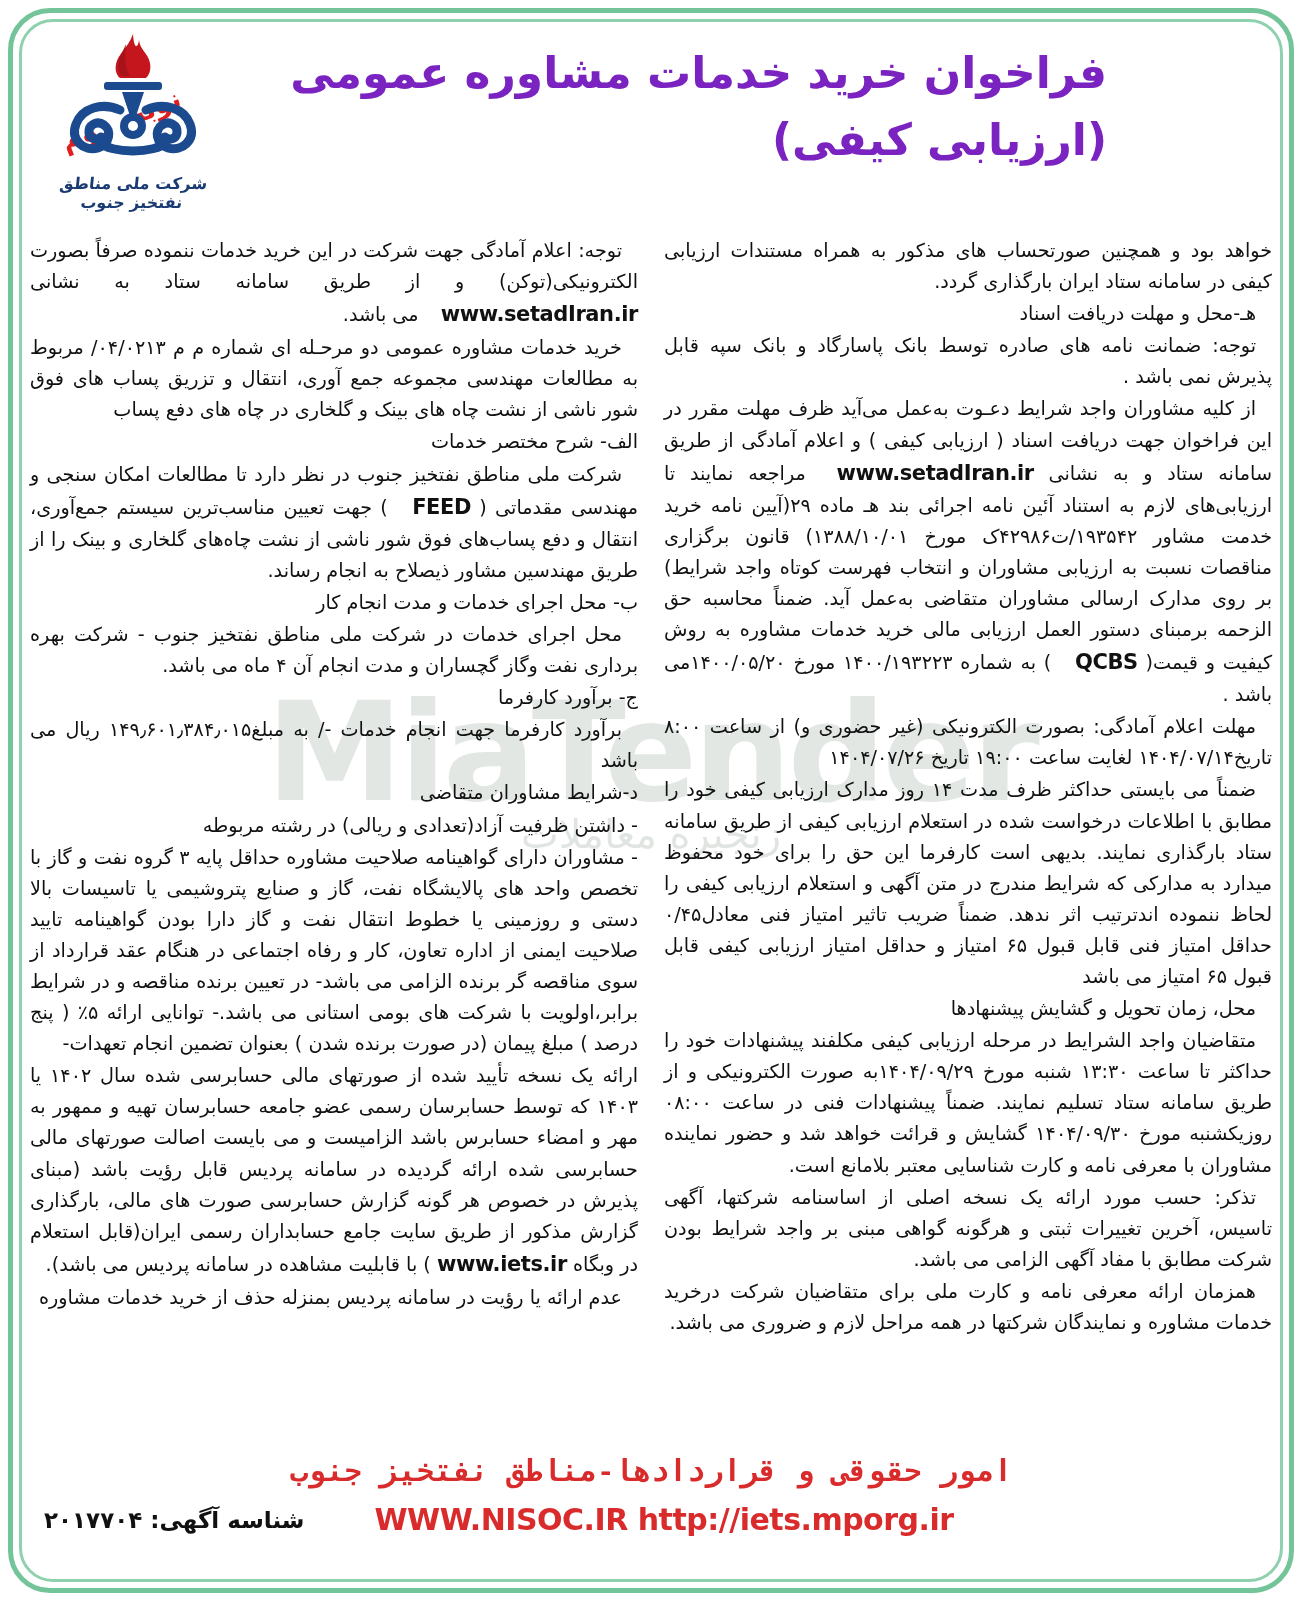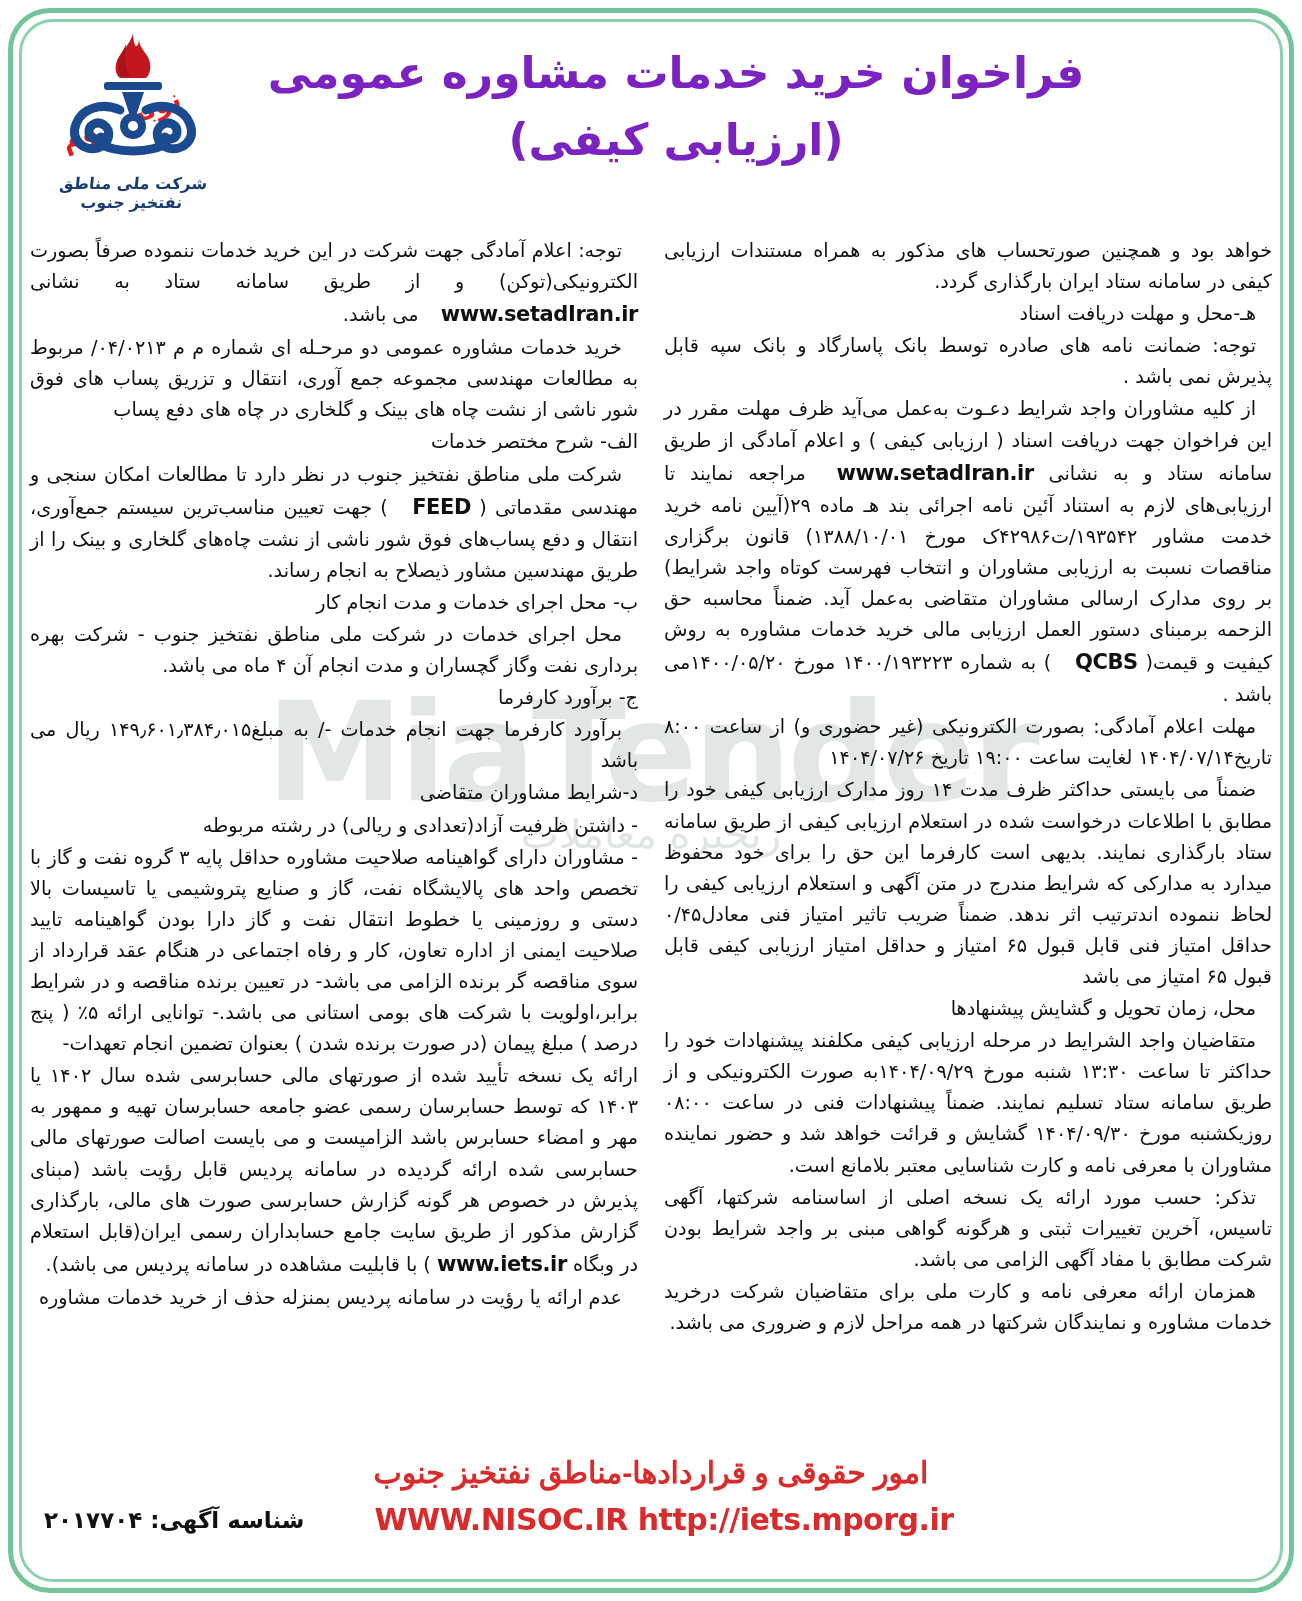--- a/index.html
+++ b/index.html
@@ -76,7 +76,6 @@
     right: 165px;
     left: 215px;
     top: 14px;
-    text-align: center;
     color: #7a23c0;
     font-weight: bold;
     font-size: 44px;

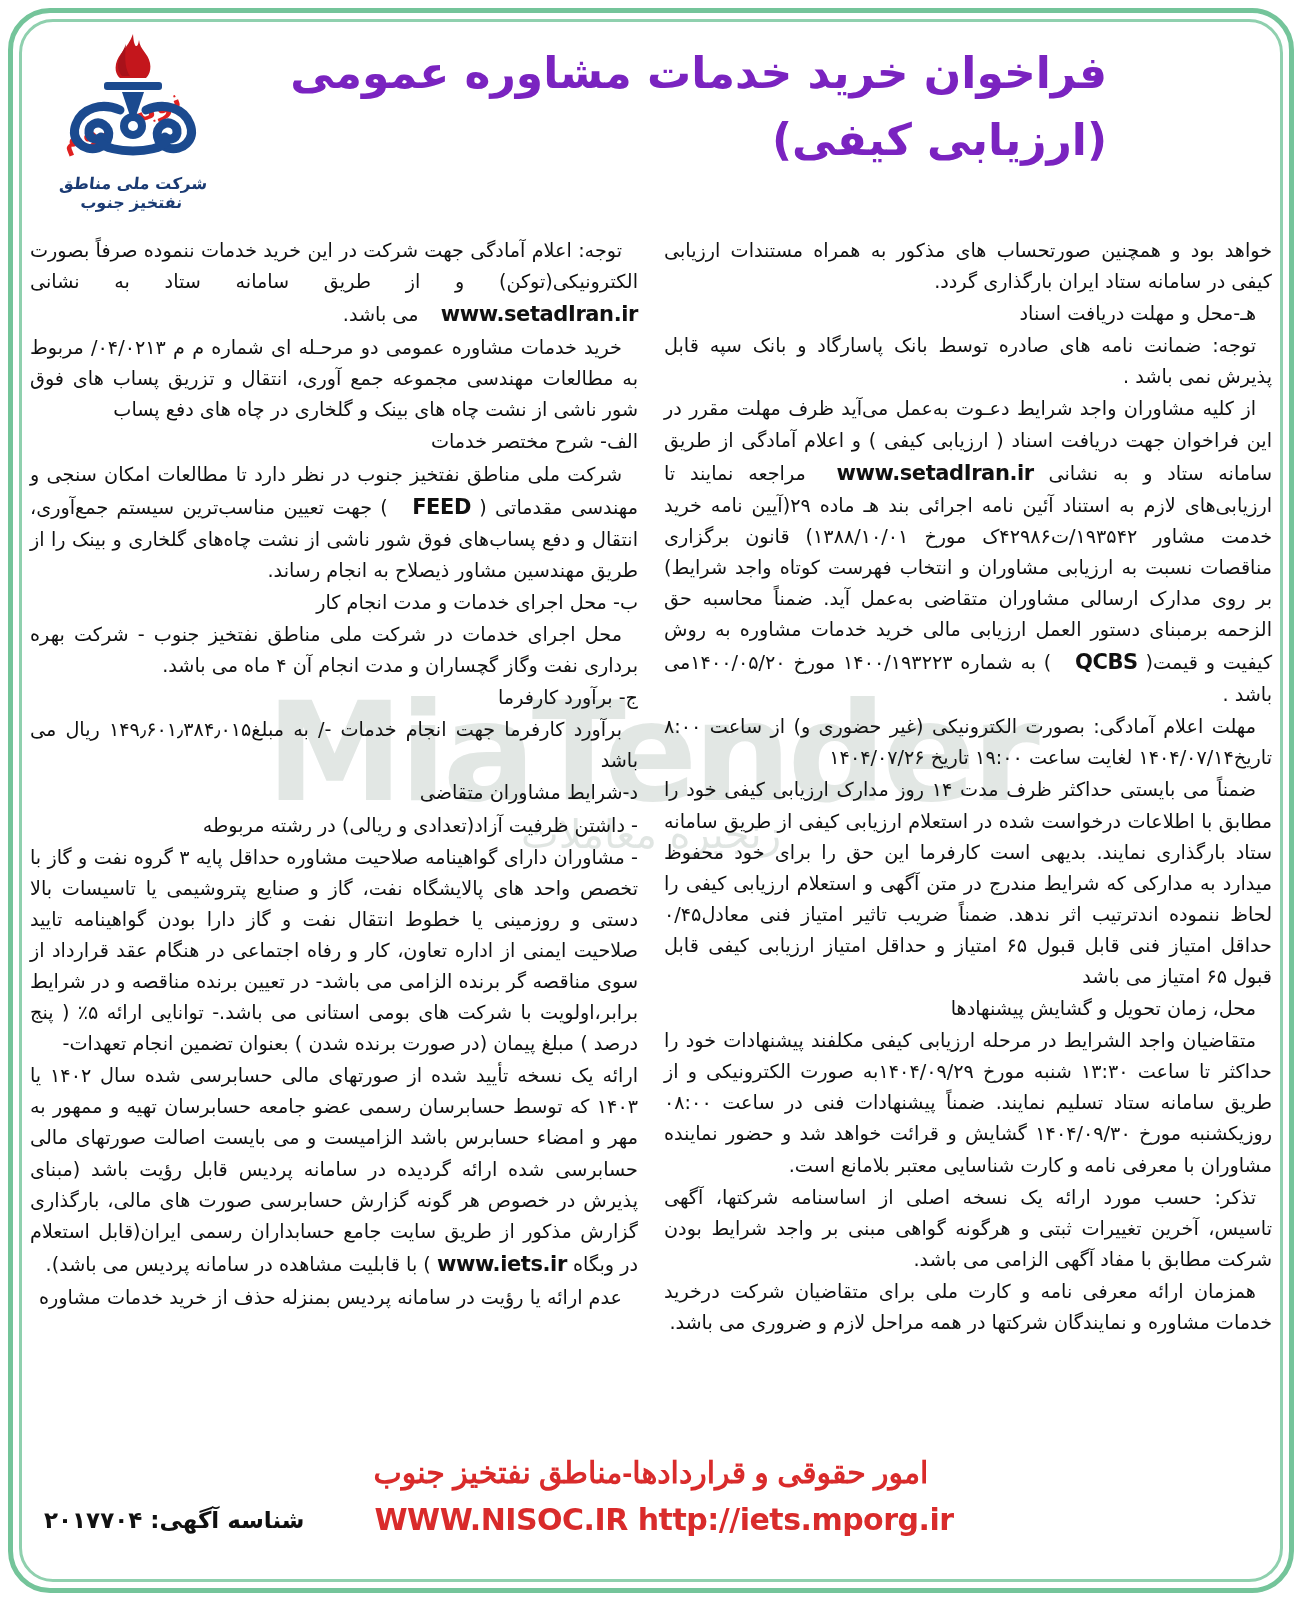--- a/index.html
+++ b/index.html
@@ -161,7 +161,7 @@
     color: #d92b2b;
     font-weight: bold;
     font-size: 30px;
-    font-family: Liberation Sans, sans-serif;
+    font-family: Liberation Mono, monospace;
     margin-bottom: 12px;
   }
   .footer-urls {

